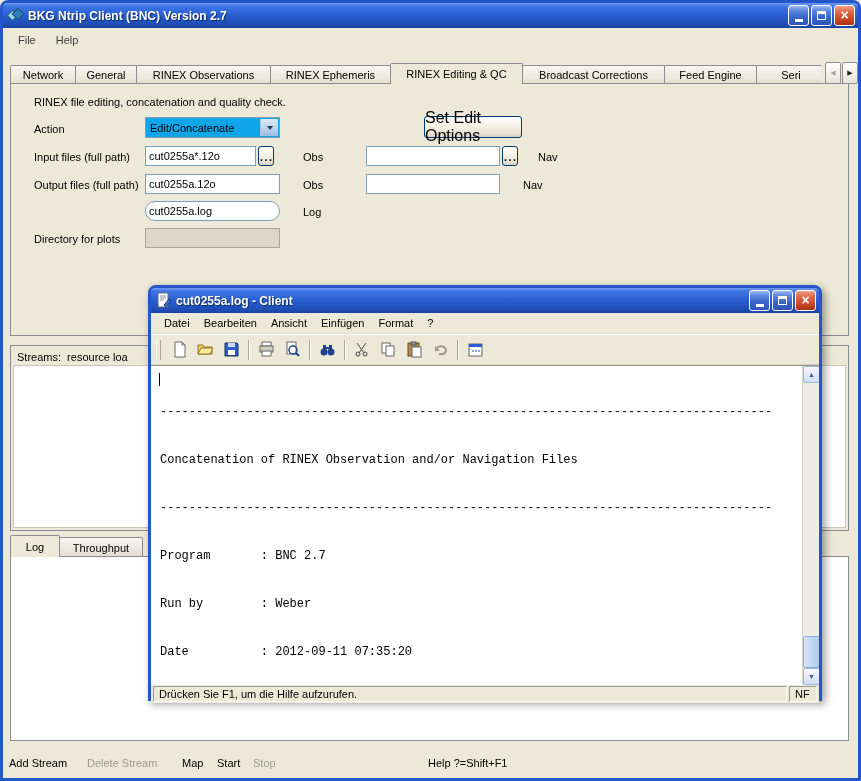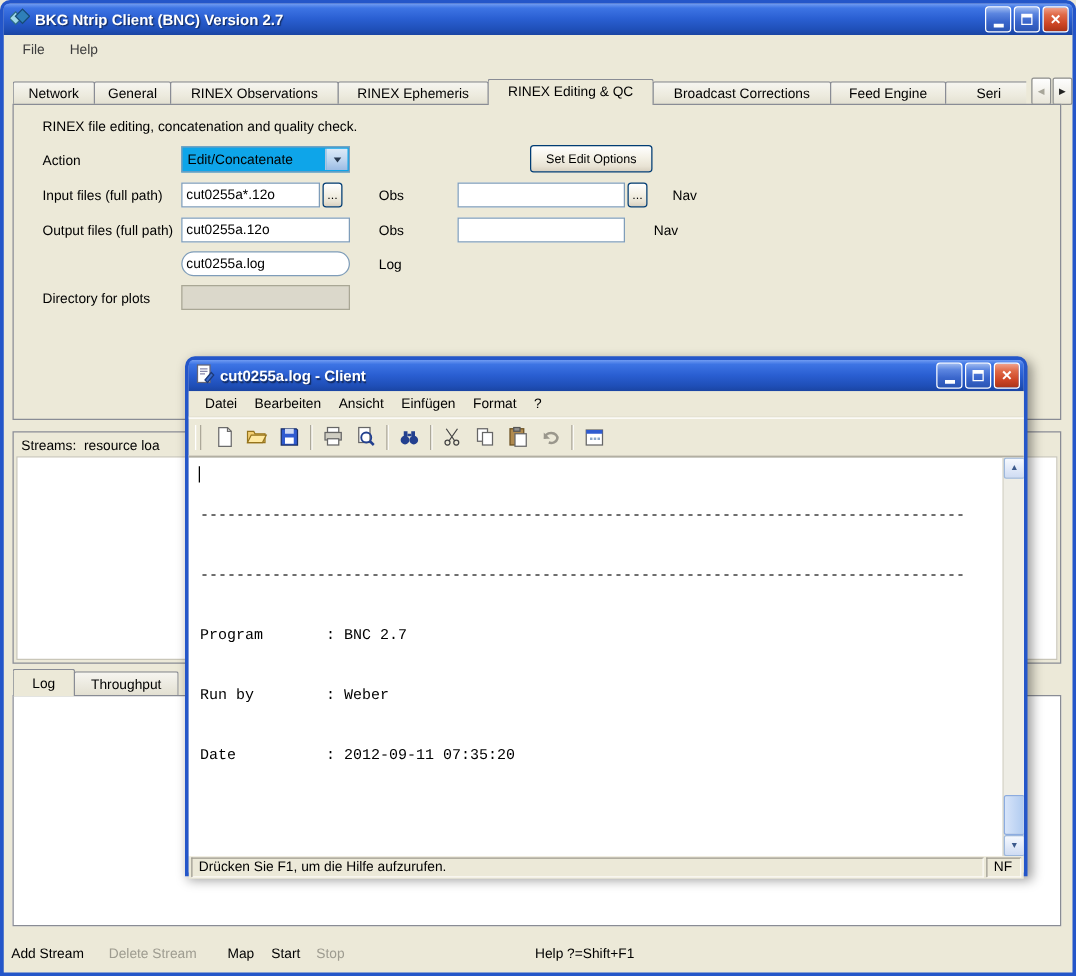--- a/index.html
+++ b/index.html
@@ -43,7 +43,7 @@
     border-left:1px solid #aec4de;display:flex;align-items:center;justify-content:center;}
   .combo-arrow .tri{width:0;height:0;border-left:3px solid transparent;border-right:3px solid transparent;border-top:4px solid #27384f;}
   .xp-btn{position:absolute;border:1px solid #003c74;border-radius:3px;background:linear-gradient(180deg,#ffffff 0%,#f4f1e6 45%,#e8e3d4 80%,#d8d0c0 100%);
-    display:flex;align-items:center;justify-content:center;font-size:10px;color:#000;box-sizing:border-box;}
+    display:flex;align-items:center;justify-content:center;font-size:16px;color:#000;box-sizing:border-box;}
 
   .streams-box{position:absolute;left:7px;top:342px;width:839px;height:186px;border:1px solid #898c95;background:#ece9d8;box-sizing:border-box;}
   .streams-inner{position:absolute;left:2px;right:2px;top:19px;bottom:2px;background:#fff;border:1px solid #c9c6b8;}

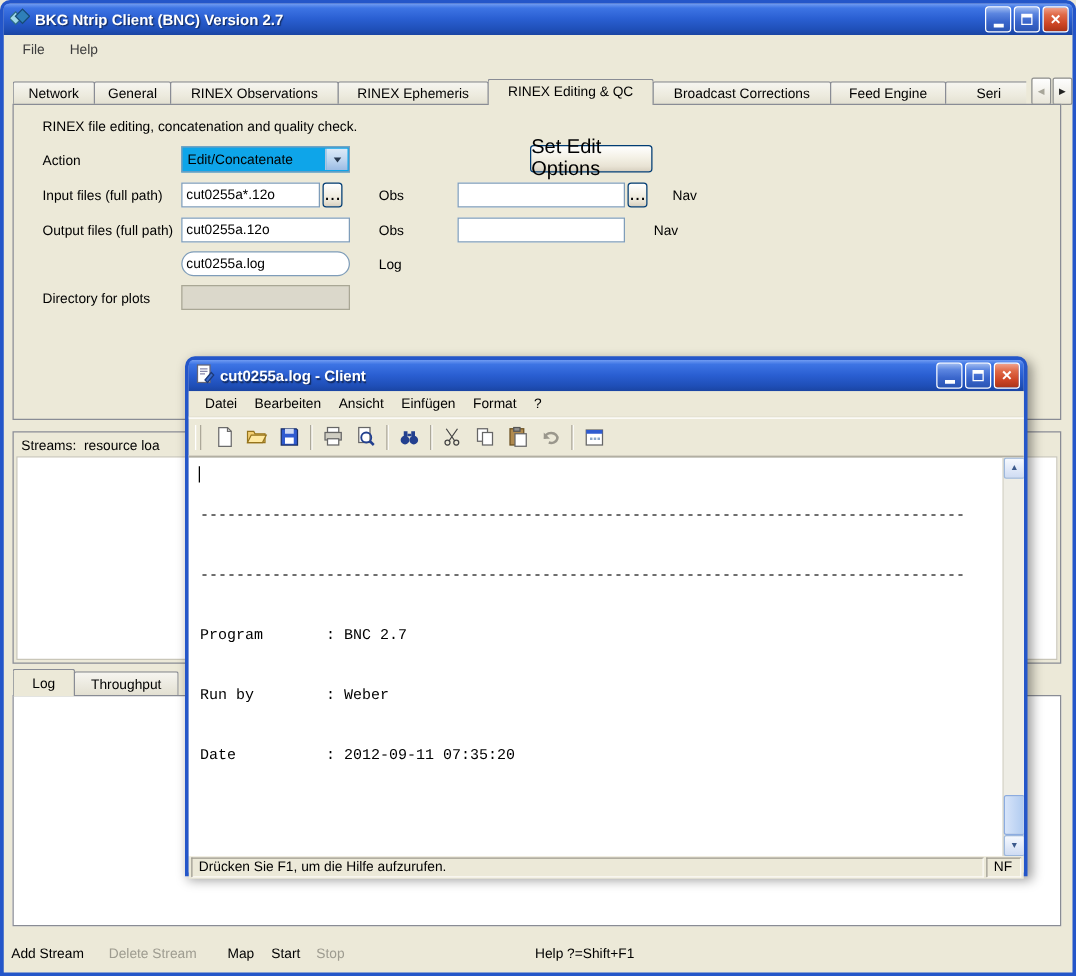--- a/index.html
+++ b/index.html
@@ -301,6 +301,7 @@
       <div class="caret"></div>
       <div class="wp-text">
         <div class="docline">-------------------------------------------------------------------------------------</div>
+        <div class="docline">Concatenation of RINEX Observation and/or Navigation Files</div>
         <div class="docline">-------------------------------------------------------------------------------------</div>
         <div class="docline">Program       : BNC 2.7</div>
         <div class="docline">Run by        : Weber</div>

